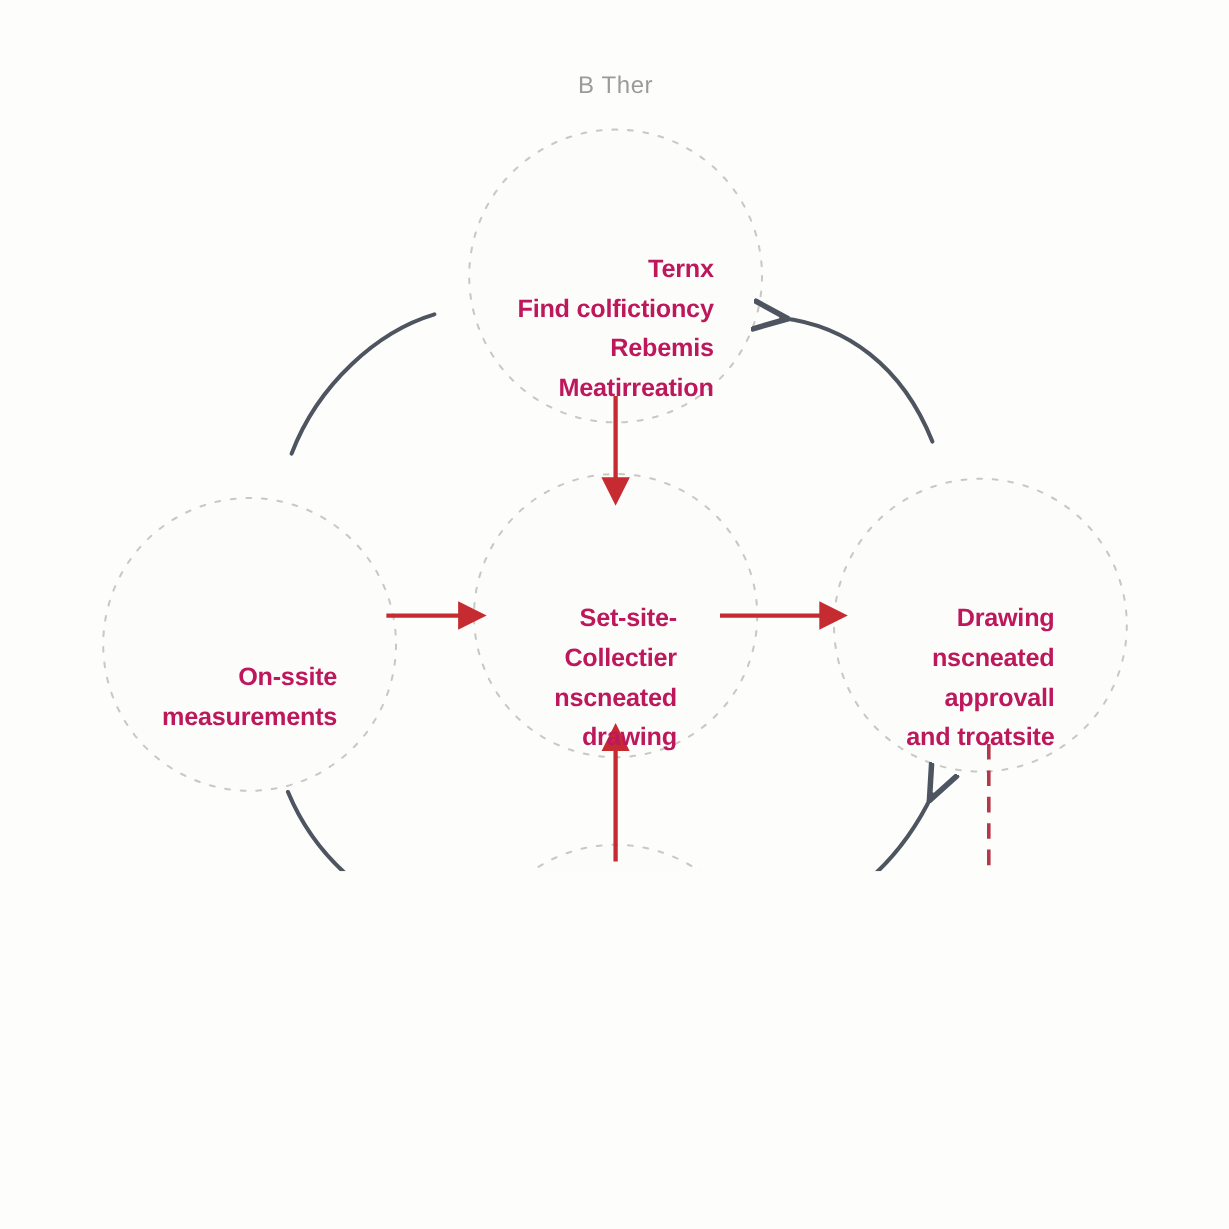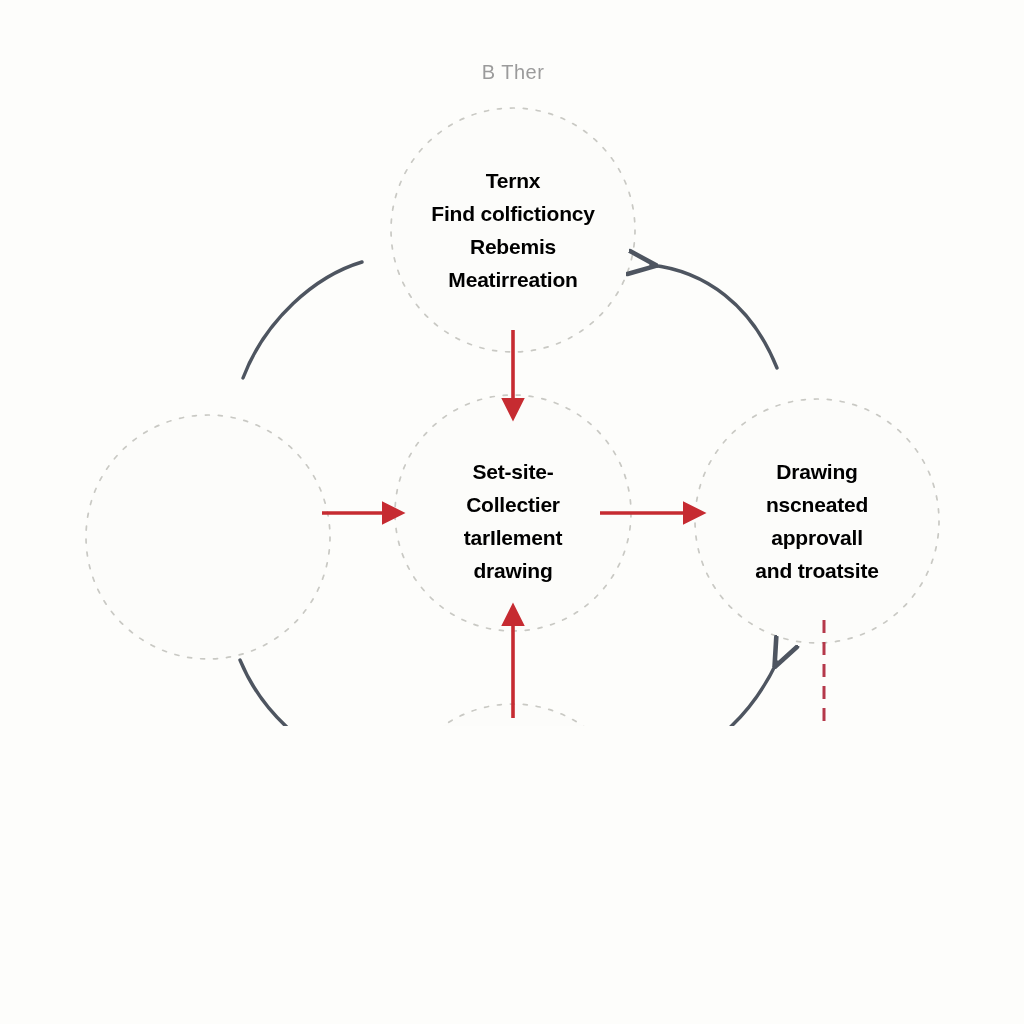--- a/index.html
+++ b/index.html
@@ -23,8 +23,8 @@
   }
   .node-label {
     position: absolute;
-    text-align: center;
-    color: #000000;
+    text-align: right;
+    color: #be185d;
     font-family: "Liberation Sans", sans-serif;
     font-weight: bold;
     font-size: 21px;
@@ -33,6 +33,7 @@
     transform: translate(-50%, -50%);
     white-space: pre-line;
     pointer-events: none;
+    margin-top: 44px;
   }
   .title {
     position: absolute;

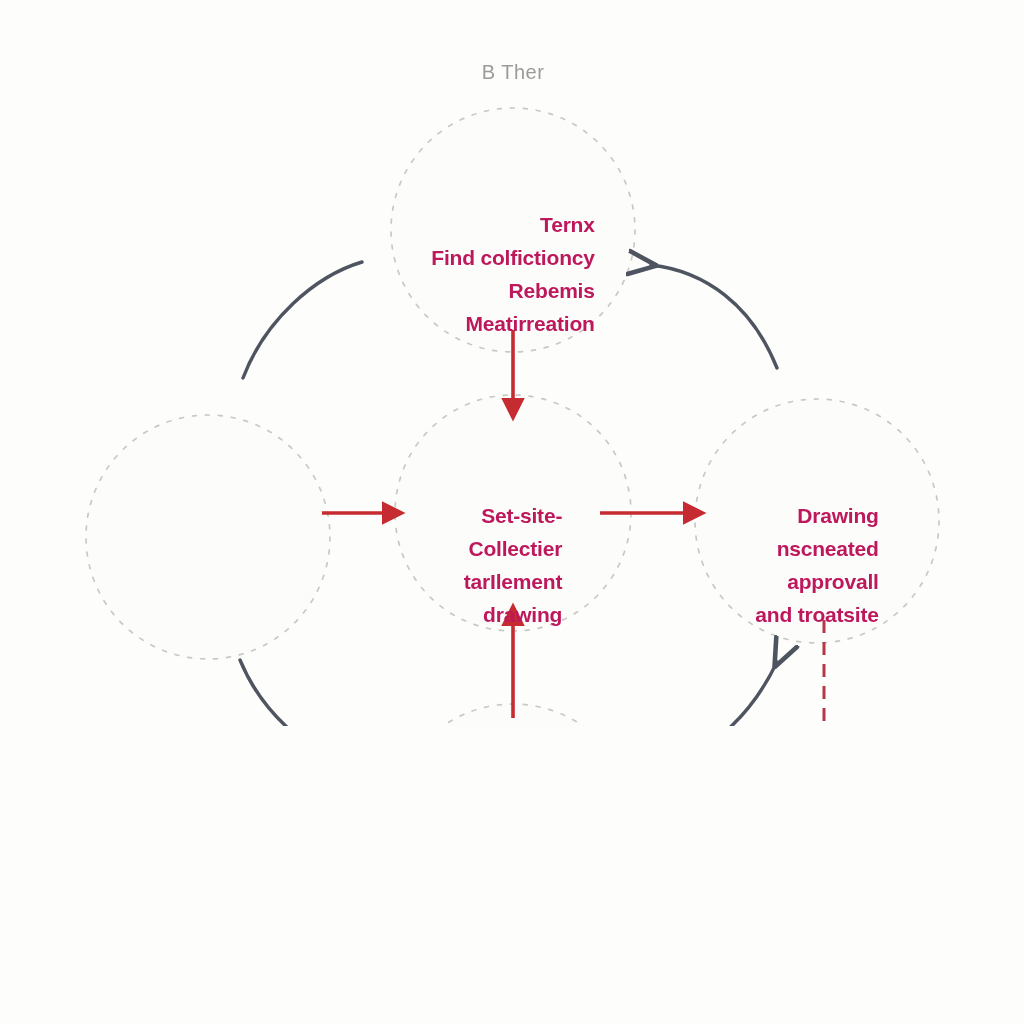--- a/index.html
+++ b/index.html
@@ -93,7 +93,7 @@
 
   <div class="node-label" style="left:513px; top:521px;">Set-site-
 Collectier
-tarIlement
+nscneated
 drawing</div>
 
   <div class="node-label" style="left:817px; top:521px;">Drawing

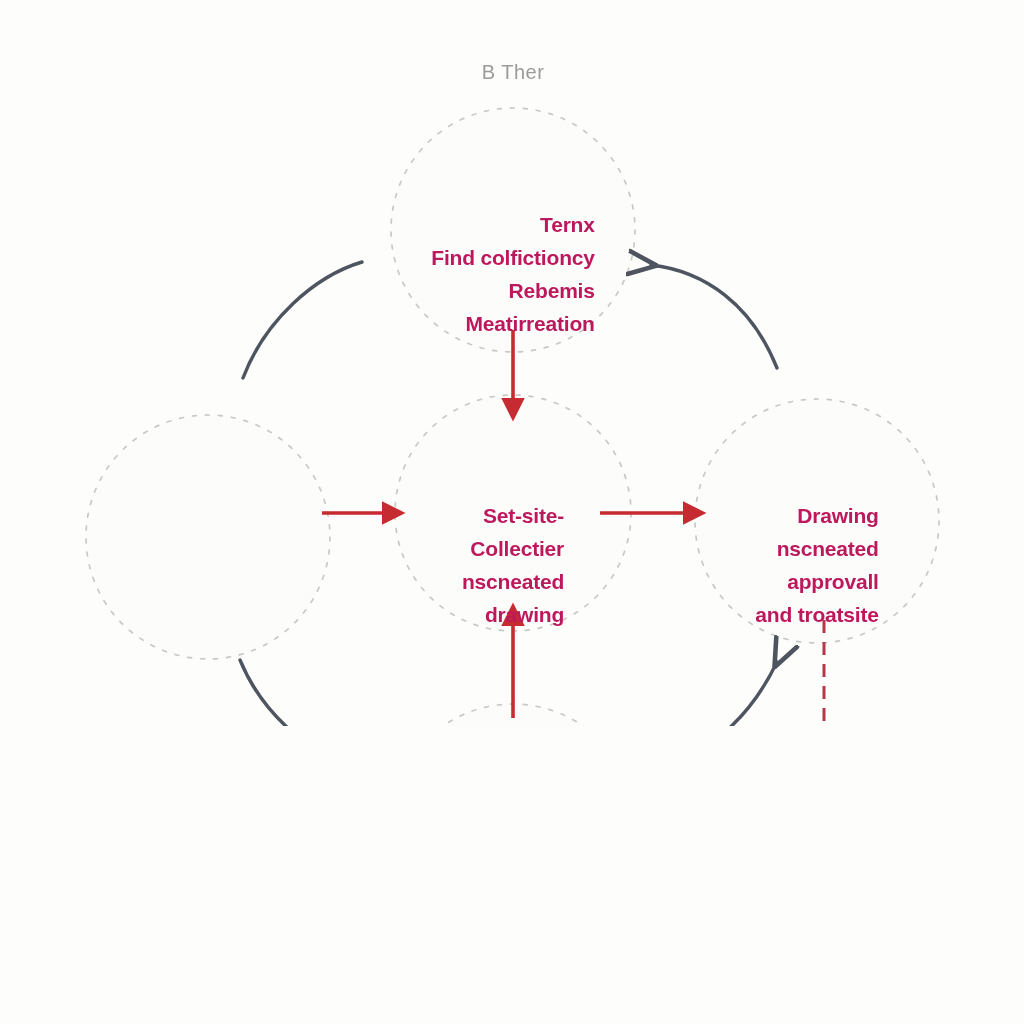--- a/index.html
+++ b/index.html
@@ -90,6 +90,8 @@
 Rebemis
 Meatirreation</div>
 
+  <div class="node-label" style="left:208px; top:537px;">On-ssite
+measurements</div>
 
   <div class="node-label" style="left:513px; top:521px;">Set-site-
 Collectier

